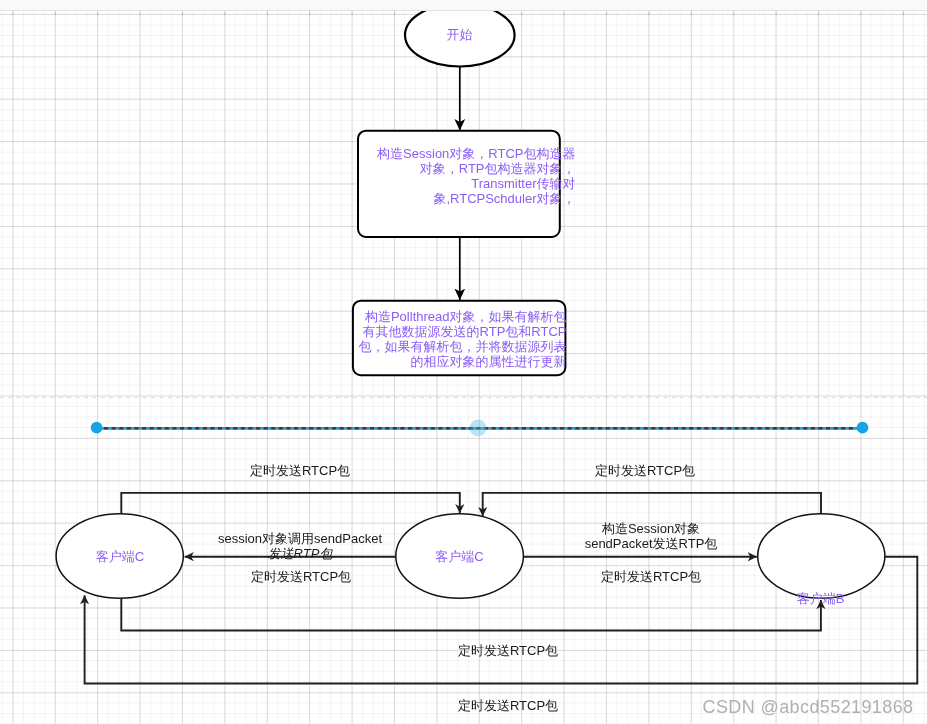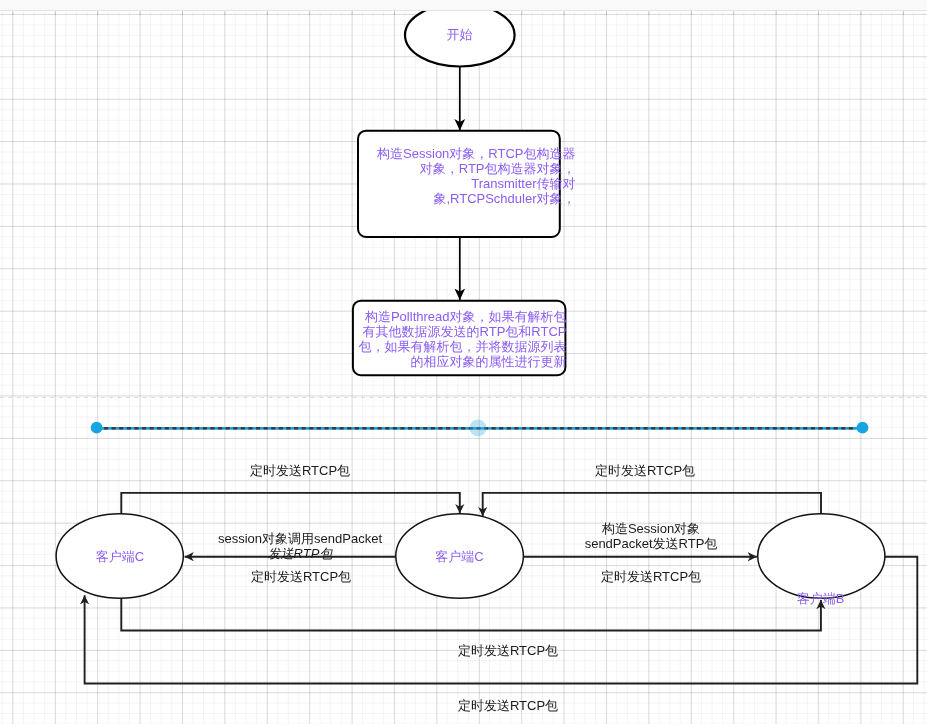--- a/index.html
+++ b/index.html
@@ -127,6 +127,7 @@
   <div class="lbl" style="left:508px;top:643px;">定时发送RTCP包</div>
   <div class="lbl" style="left:508px;top:698px;">定时发送RTCP包</div>
 
+  <div id="watermark" style="left:702.5px;top:697px;">CSDN @abcd552191868</div>
 </div>
 
 </body></html>

